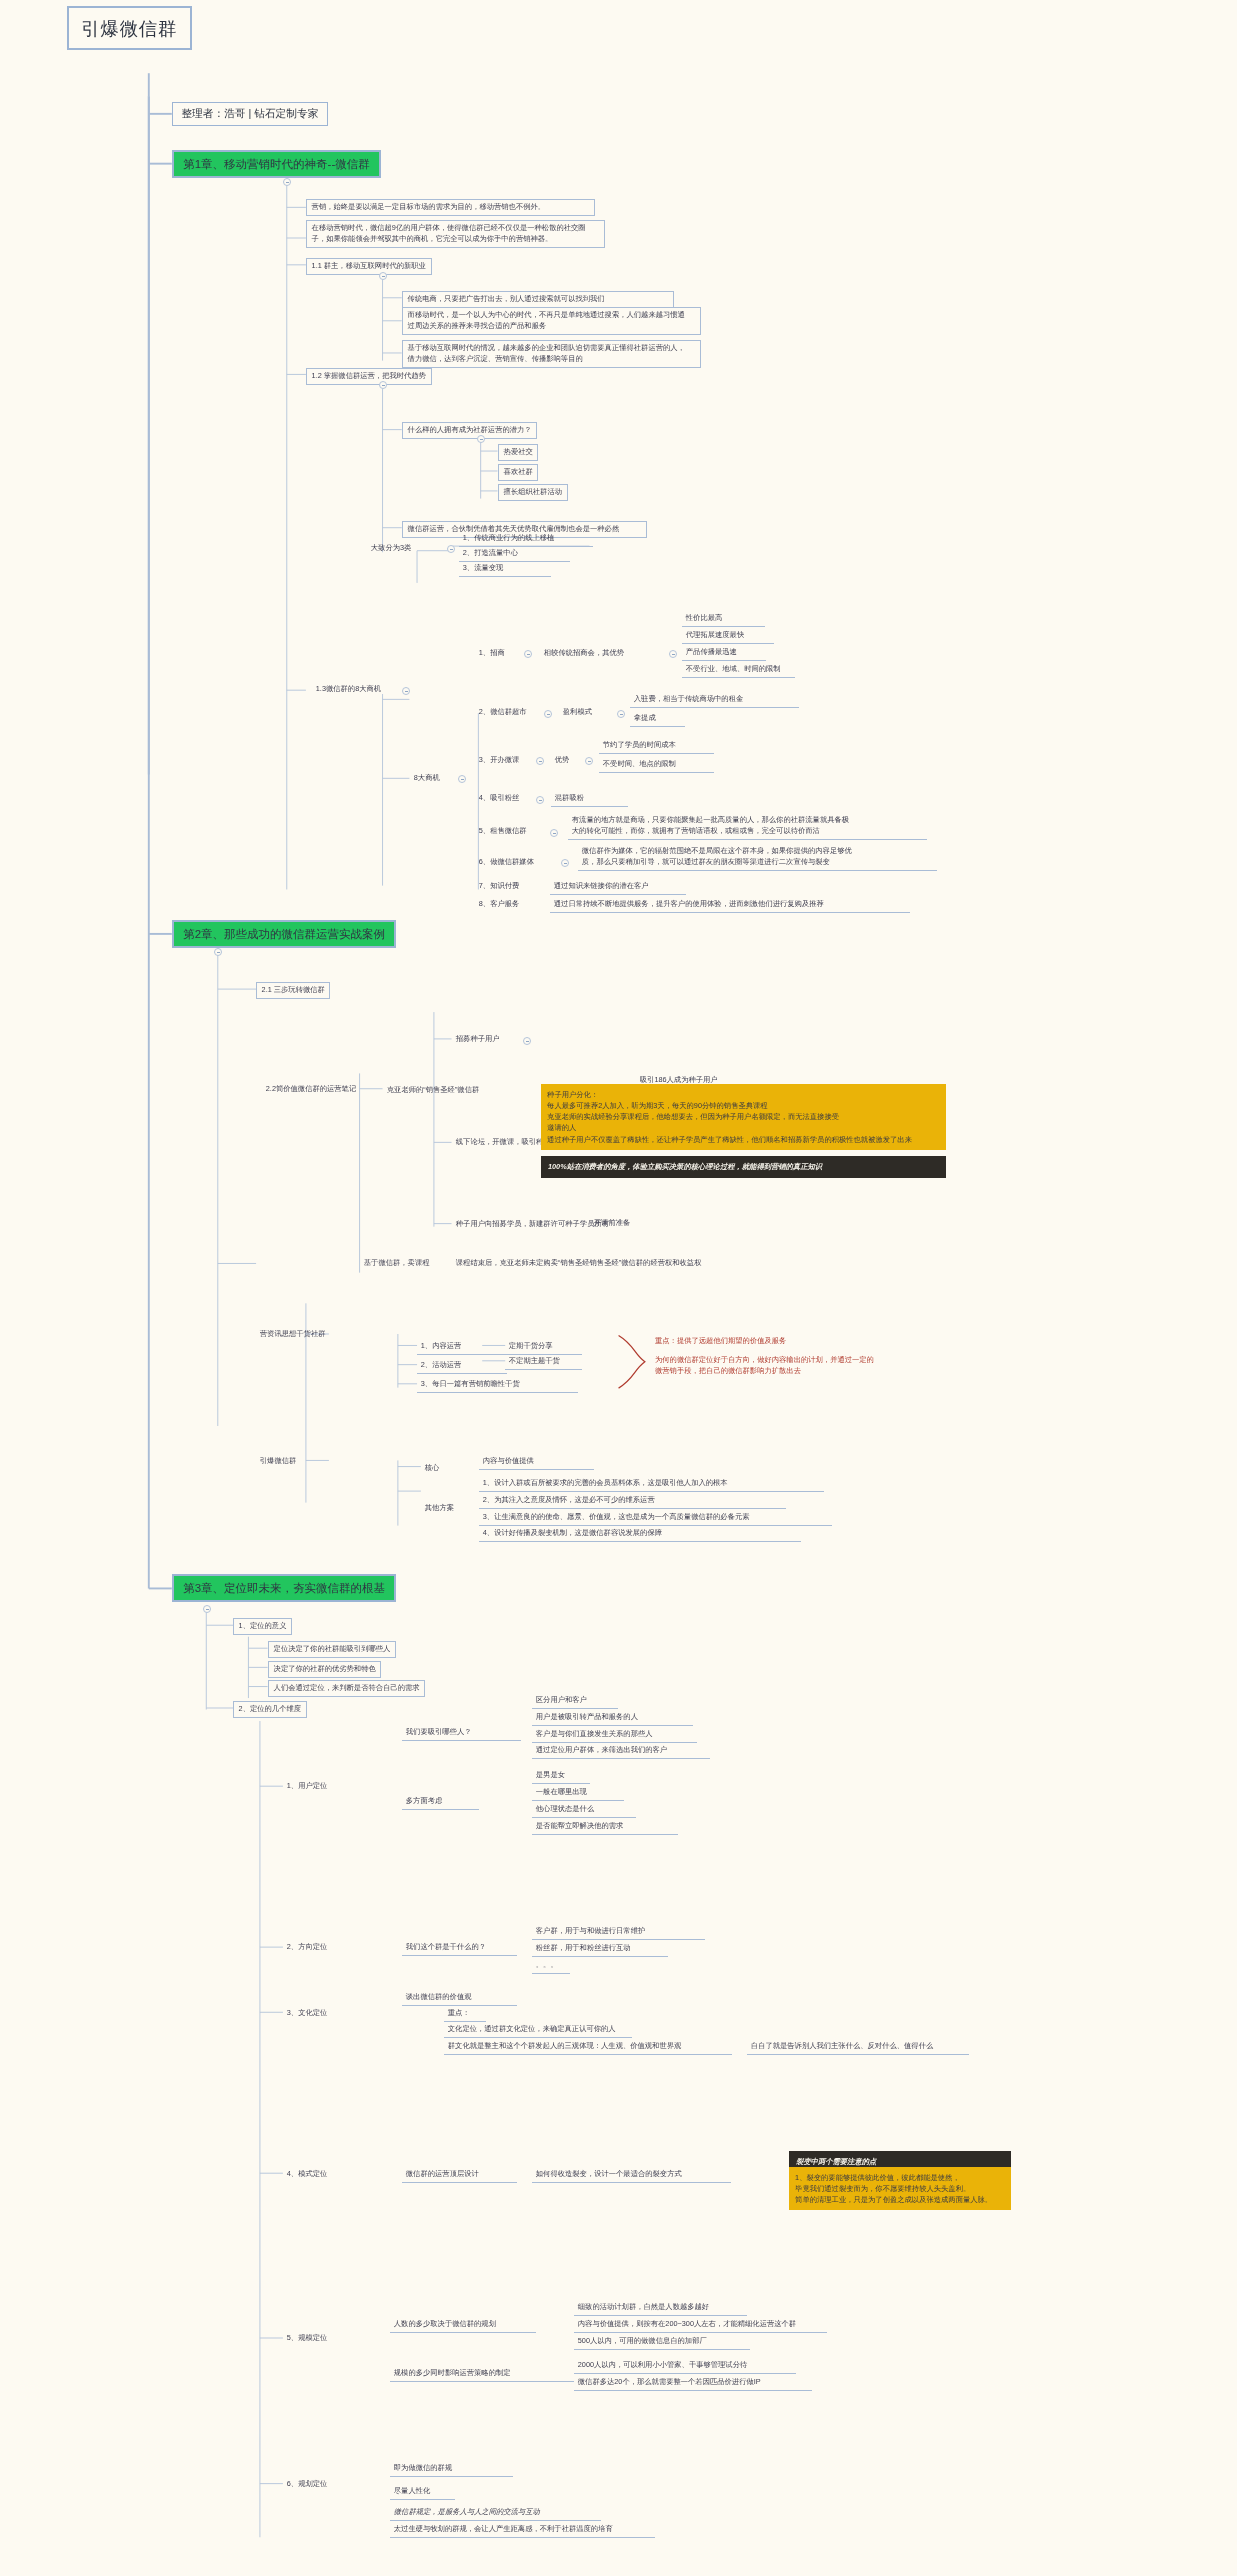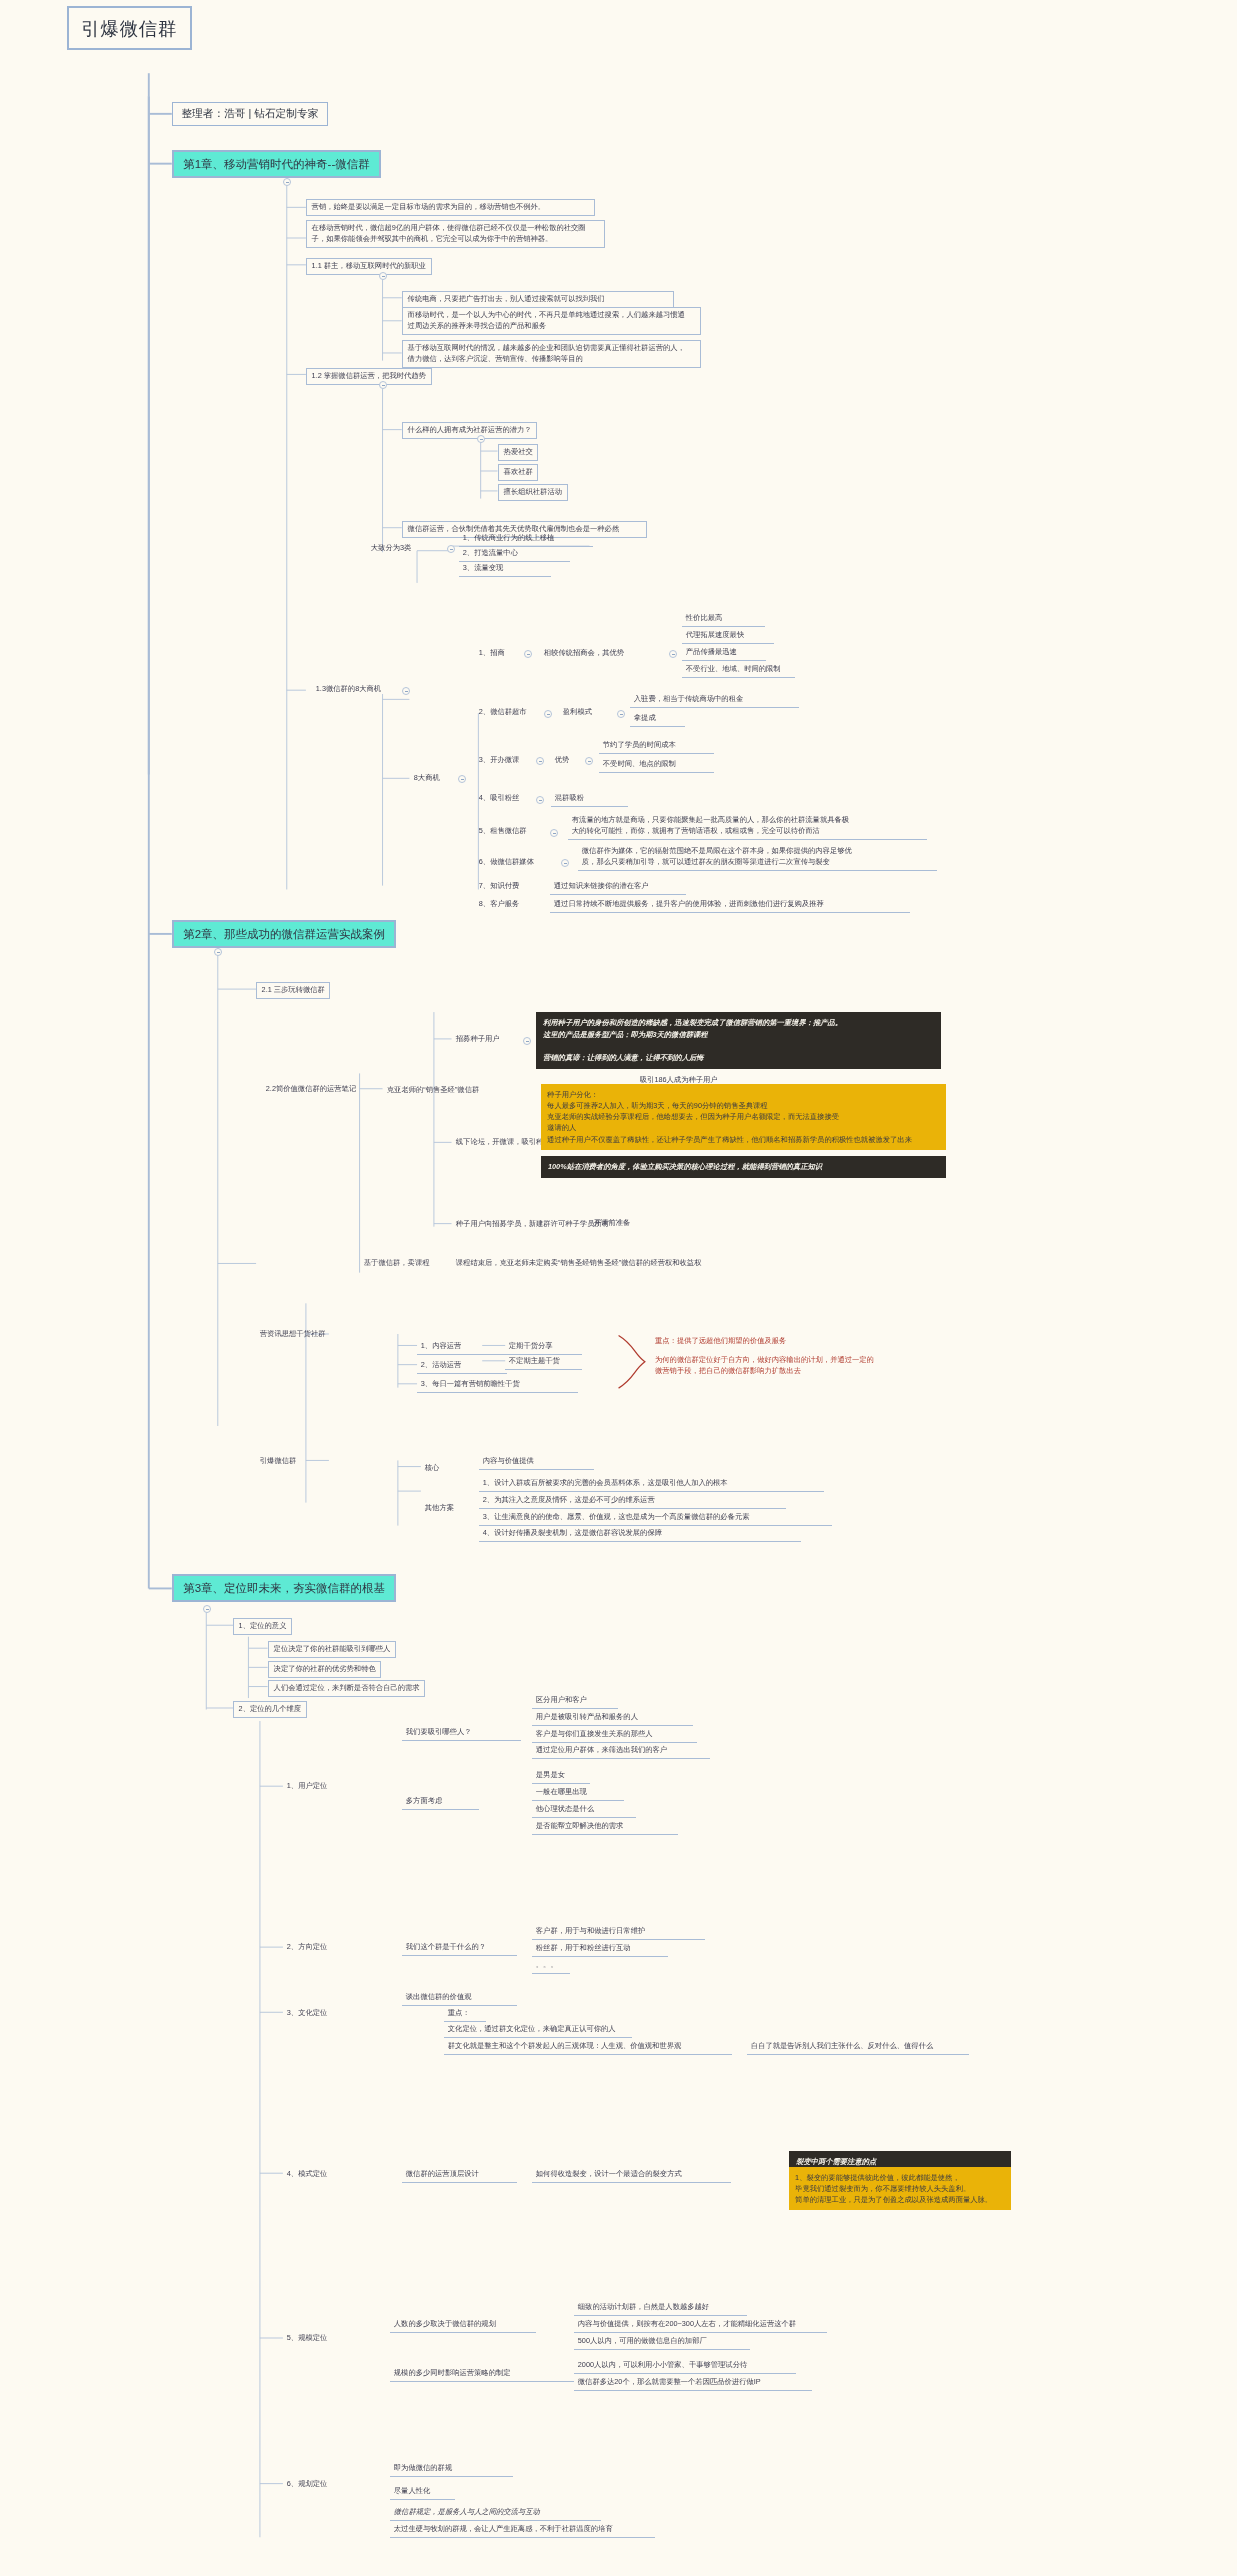--- a/index.html
+++ b/index.html
@@ -21,7 +21,7 @@
     font-size:18.4px;color:#2f3542;padding:7.7px 12.3px;letter-spacing:0.8px;
   }
   .chap{
-    border:2.3px solid #9cb4d4;background:#5eead4;
+    border:2.3px solid #9cb4d4;background:#22c55e;
     font-size:11.5px;color:#2f3542;padding:4.6px 9.2px;
   }
   .author{

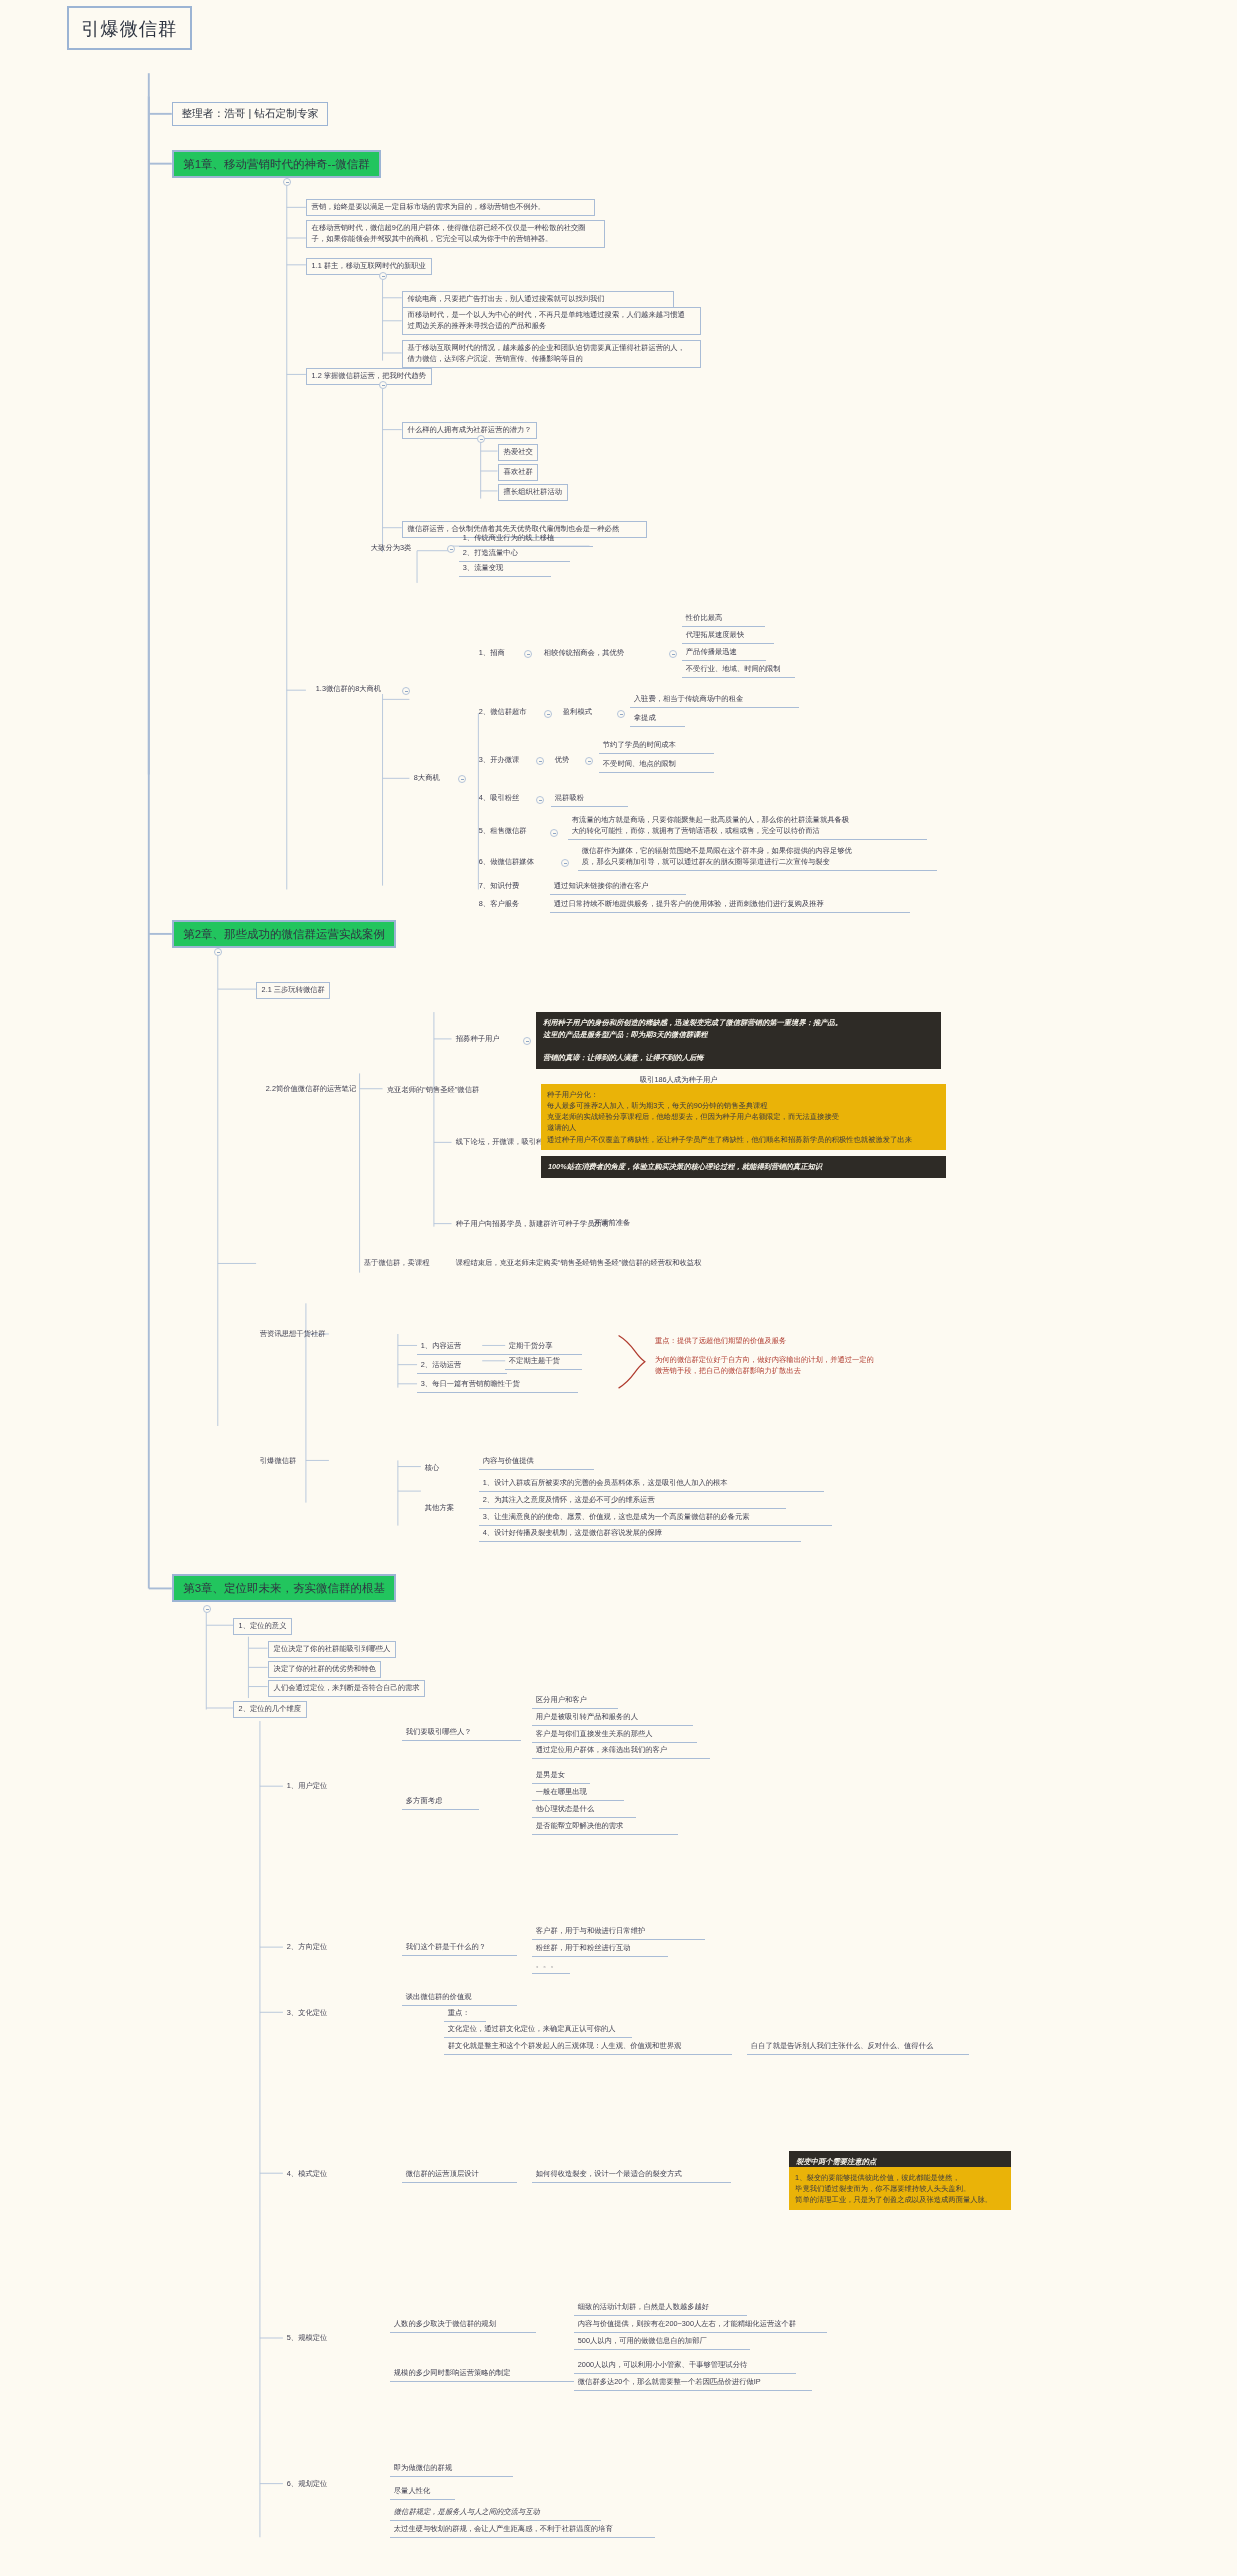--- a/index.html
+++ b/index.html
@@ -244,10 +244,6 @@
   <div class="node plain" style="left:399px;top:1032px;">招募种子用户</div>
   <span class="collapser" style="left:470px;top:1037px;"></span>
 
-  <div class="node dark" style="left:483px;top:1012px;width:405px;">利用种子用户的身份和所创造的稀缺感，迅速裂变完成了微信群营销的第一重境界：推产品。
-这里的产品是服务型产品：即为期3天的微信群课程
-
-营销的真谛：让得到的人满意，让得不到的人后悔</div>
 
   <div class="node plain" style="left:399px;top:1135px;">线下论坛，开微课，吸引种子用户</div>
   <div class="node plain" style="left:583px;top:1073px;">吸引186人成为种子用户</div>

